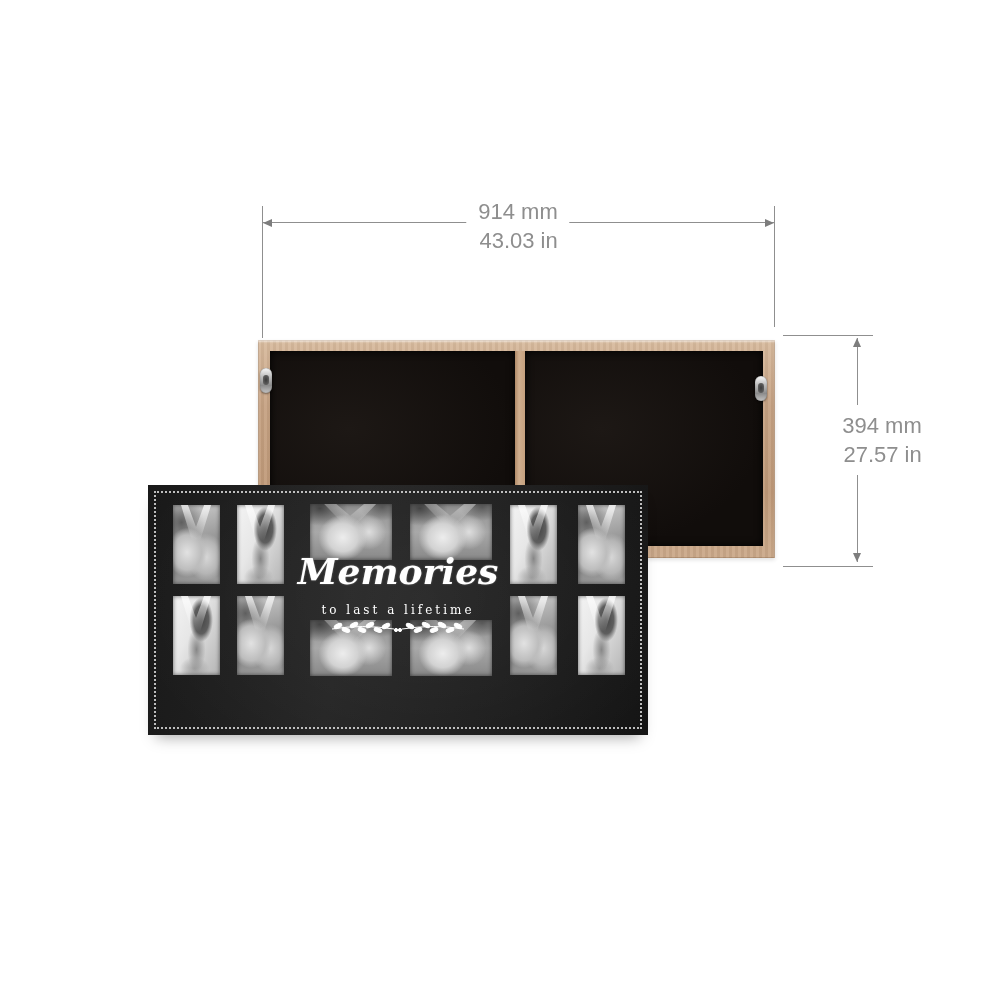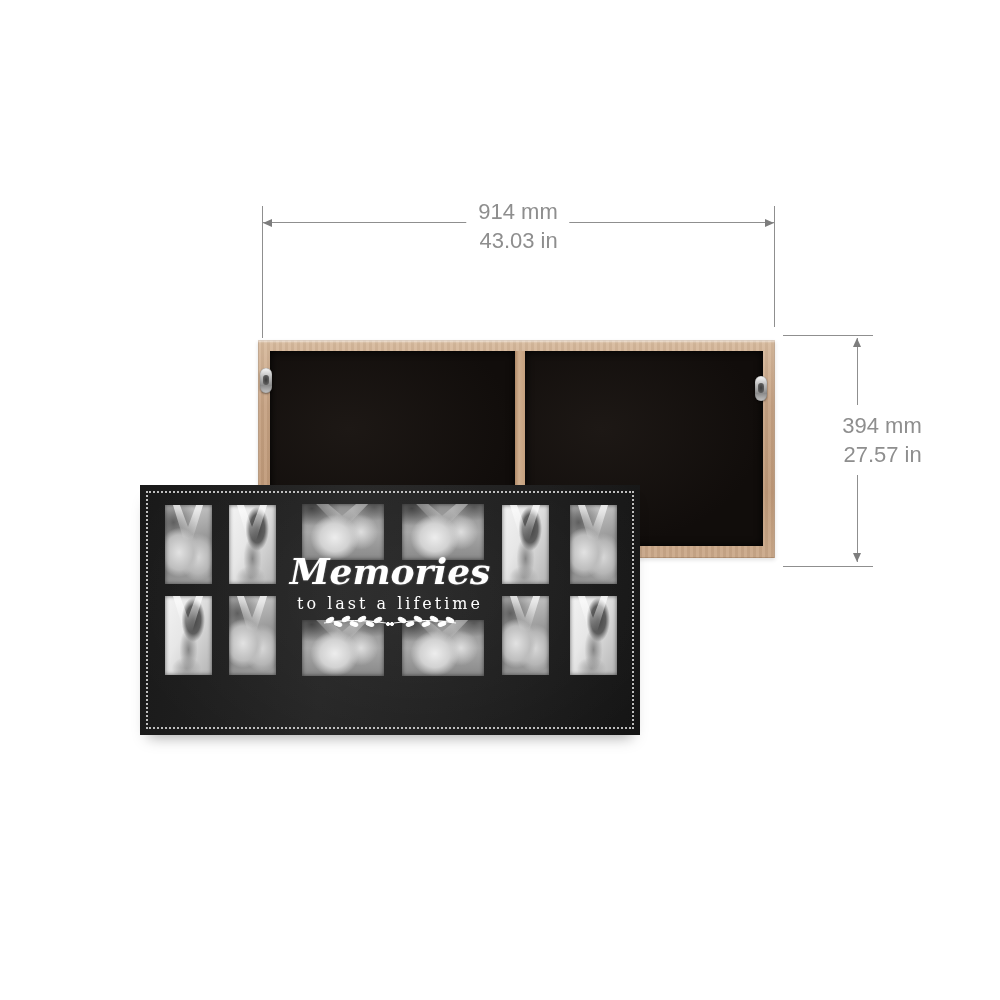--- a/index.html
+++ b/index.html
@@ -52,7 +52,7 @@
 
   
   .collage{
-    position:absolute;left:140px;top:485px;width:500px;height:250px;
+    position:absolute;left:148px;top:485px;width:500px;height:250px;
     background:
       radial-gradient(60% 80% at 55% 45%, rgba(255,255,255,0.06), rgba(255,255,255,0)),
       linear-gradient(100deg,#191919,#242424 40%,#1b1b1b 75%,#141414);

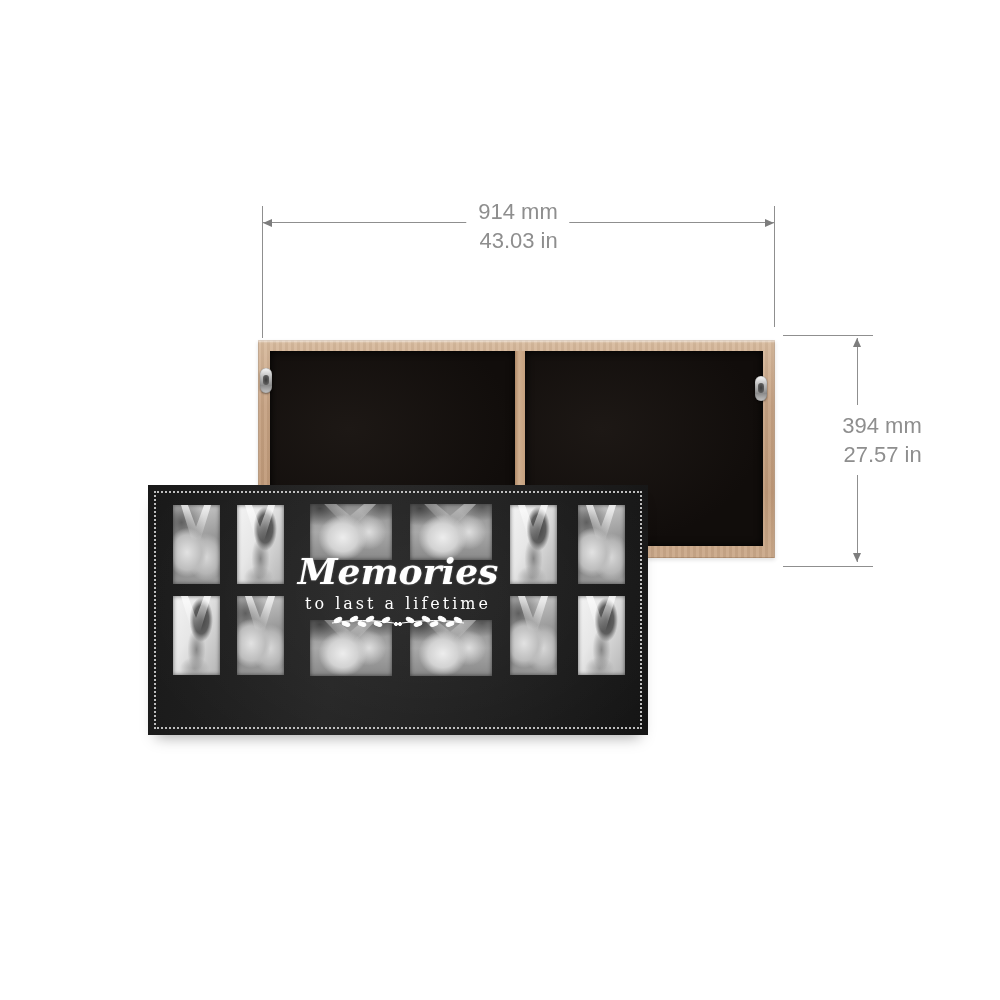--- a/index.html
+++ b/index.html
@@ -101,8 +101,8 @@
     font-size:36px;line-height:40px;text-shadow:0 0 2px rgba(255,255,255,.35);
   }
   .caption .subtitle{
-    font-family:"DejaVu Serif", serif;font-size:16px;letter-spacing:3px;
-    margin-top:6px;line-height:14px;
+    font-family:"DejaVu Serif", serif;font-size:12px;letter-spacing:3px;
+    margin-top:12px;line-height:14px;
   }
   .caption svg{margin-top:3px;}
 </style>

